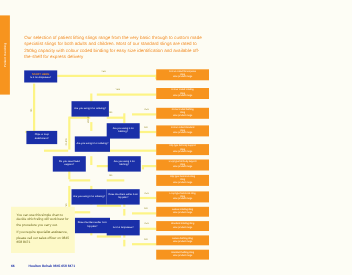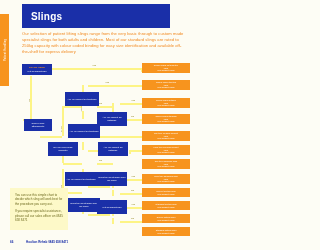--- a/index.html
+++ b/index.html
@@ -93,9 +93,6 @@
     <span class="vtxt">Patient Handling</span>
   </div>
 
-  <div class="hdr">
-    <div class="title">Slings</div>
-  </div>
 
   <div class="intro">Our selection of patient lifting slings range from the very basic through to custom made specialist slings for both adults and children. Most of our standard slings are rated to 250kg capacity with colour coded binding for easy size identification and available off-the-shelf for express delivery</div>
 

